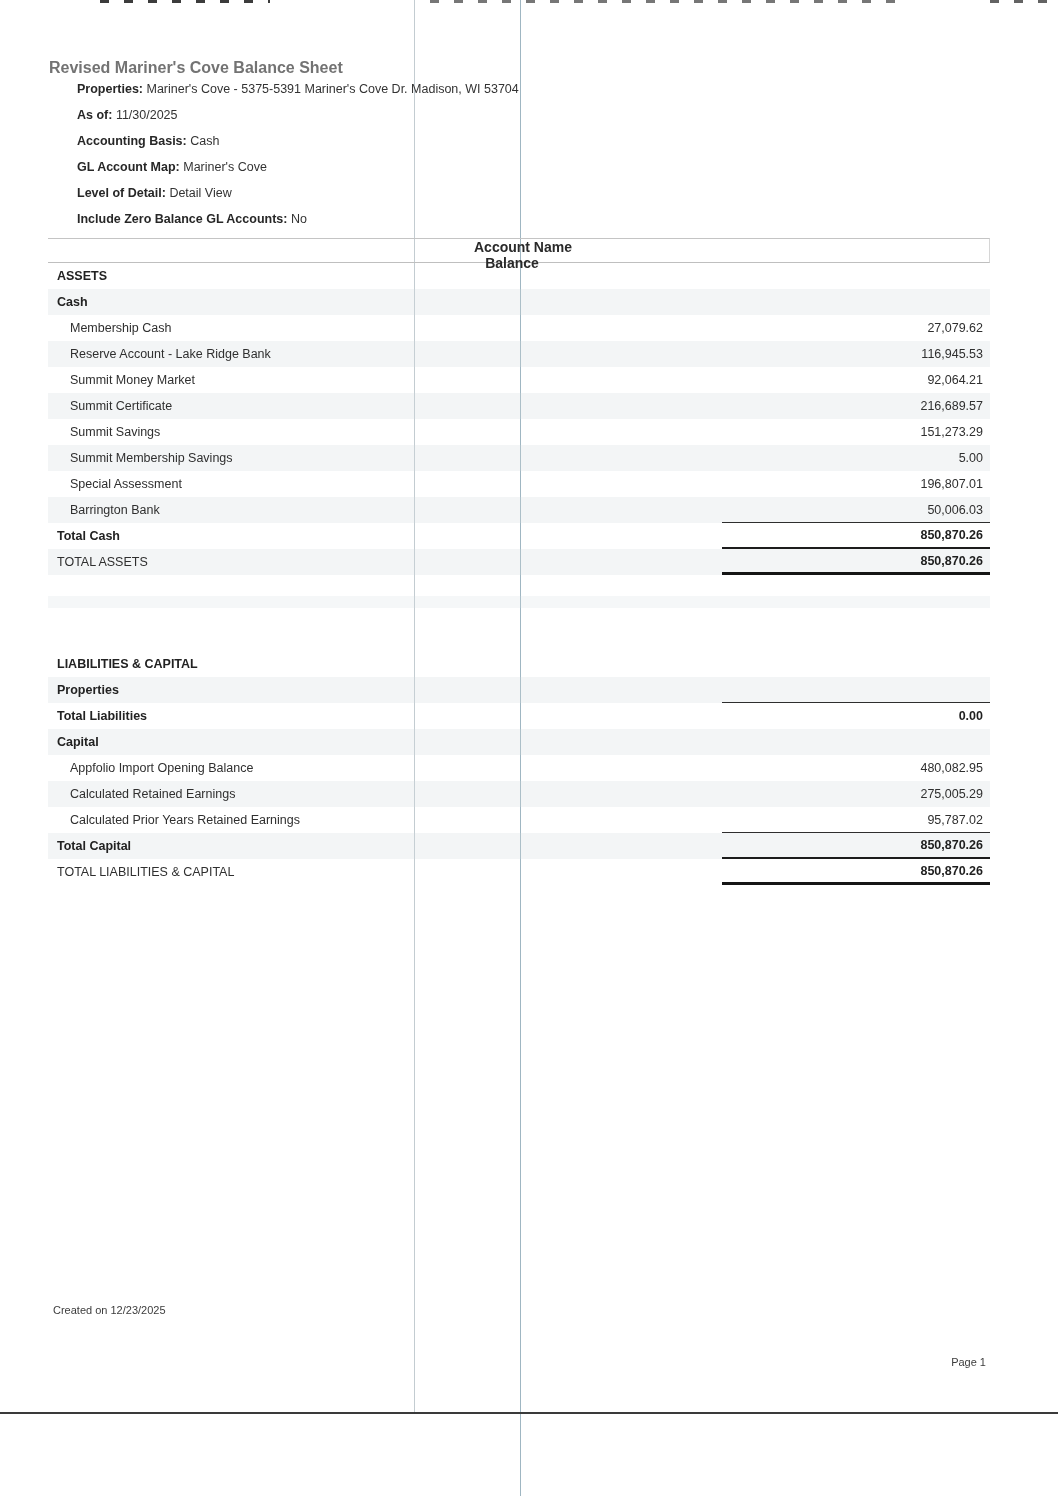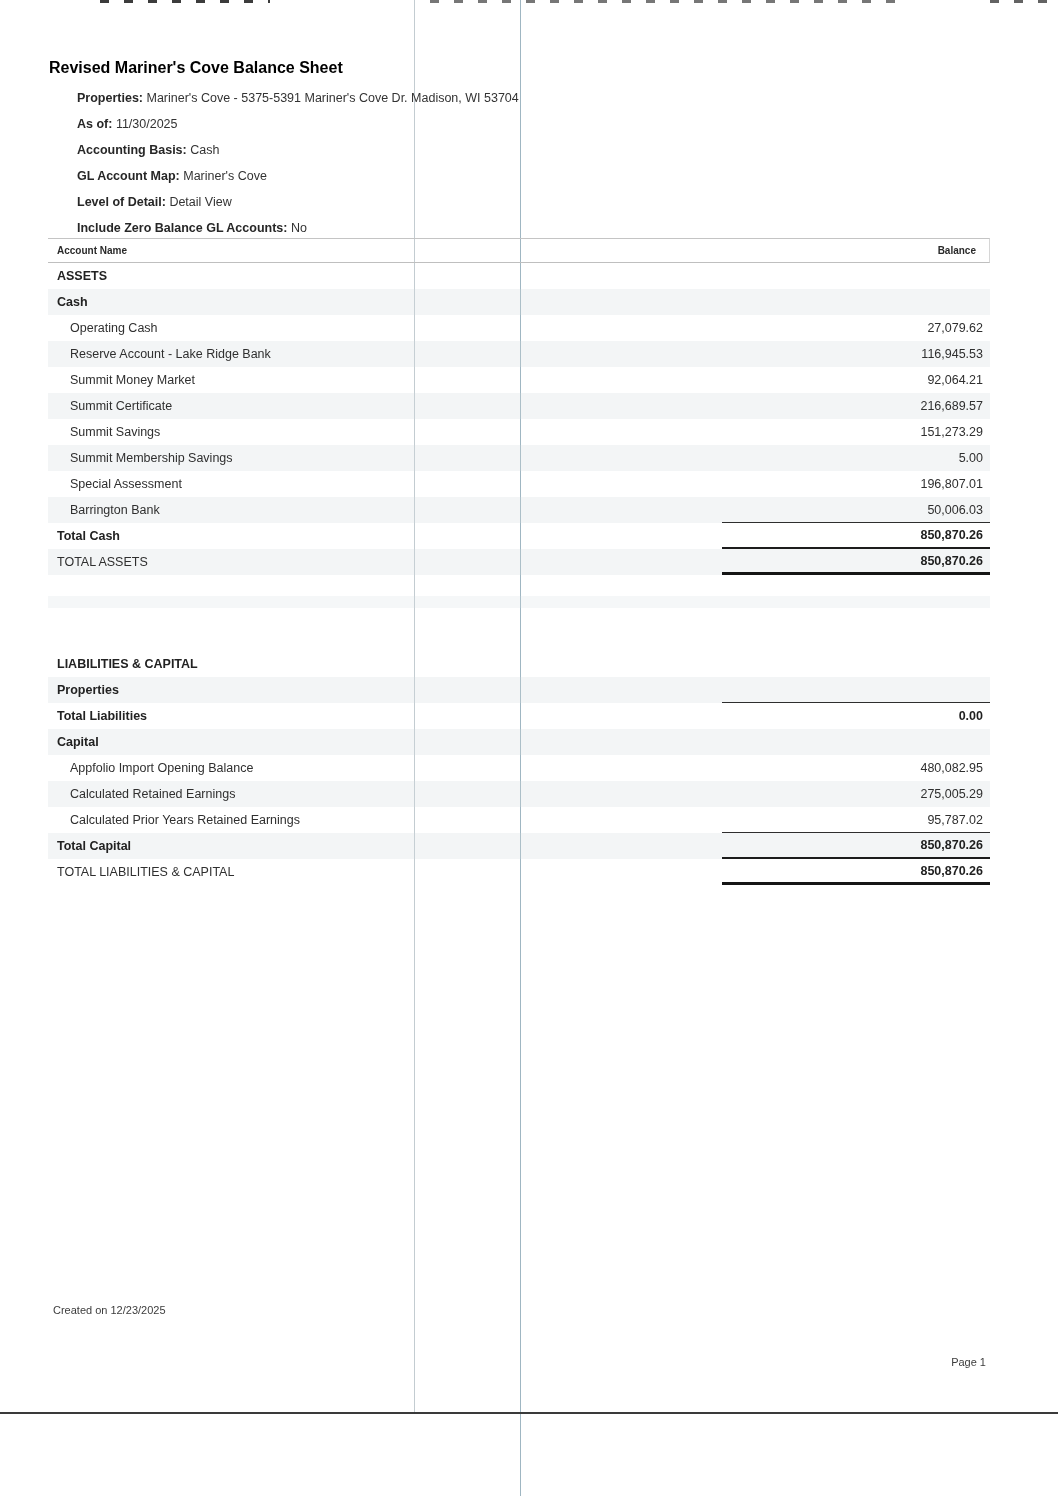--- a/index.html
+++ b/index.html
@@ -20,7 +20,7 @@
   .hline-bottom{position:absolute;left:0;top:1412px;width:1058px;height:2px;background:#3a3a3a;}
   
   .doc-header{position:absolute;left:49px;top:59px;}
-  .doc-title{font-size:16px;font-weight:bold;color:#000000;margin-bottom:9px;}
+  .doc-title{font-size:16px;font-weight:bold;color:#737373;}
   .meta-line{font-size:12.5px;line-height:25.9px;white-space:nowrap;margin-left:28px;}
   .meta-label{font-weight:bold;color:#272727;}
   .meta-value{color:#333;}

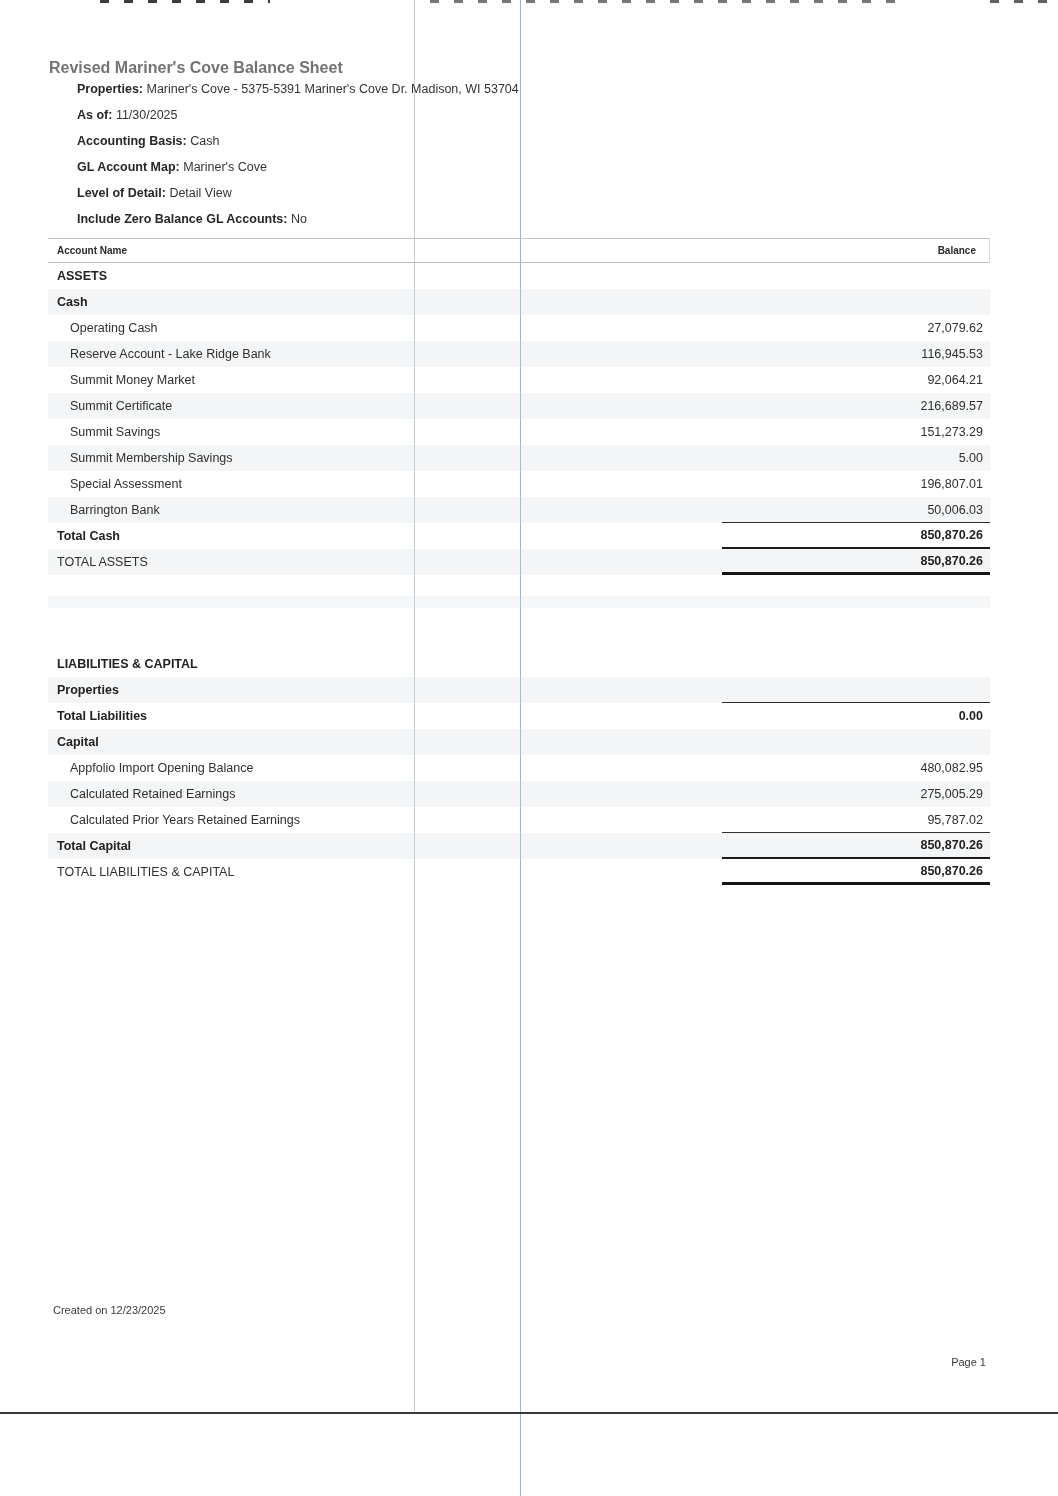--- a/index.html
+++ b/index.html
@@ -29,8 +29,9 @@
     position:absolute;left:48px;top:238px;width:942px;height:25px;
     border-top:1px solid #c4c4c4;border-bottom:1px solid #bfbfbf;border-right:1px solid #d6d6d6;
     display:flex;justify-content:space-between;align-items:center;
-    font-size:10px;font-weight:bold;color:#2a2a2a;
+    font-size:14px;font-weight:bold;color:#2a2a2a;
     box-sizing:border-box;
+    flex-direction:column;
   }
   .table-head .col-left{padding-left:9px;}
   .table-head .col-right{padding-right:13px;}

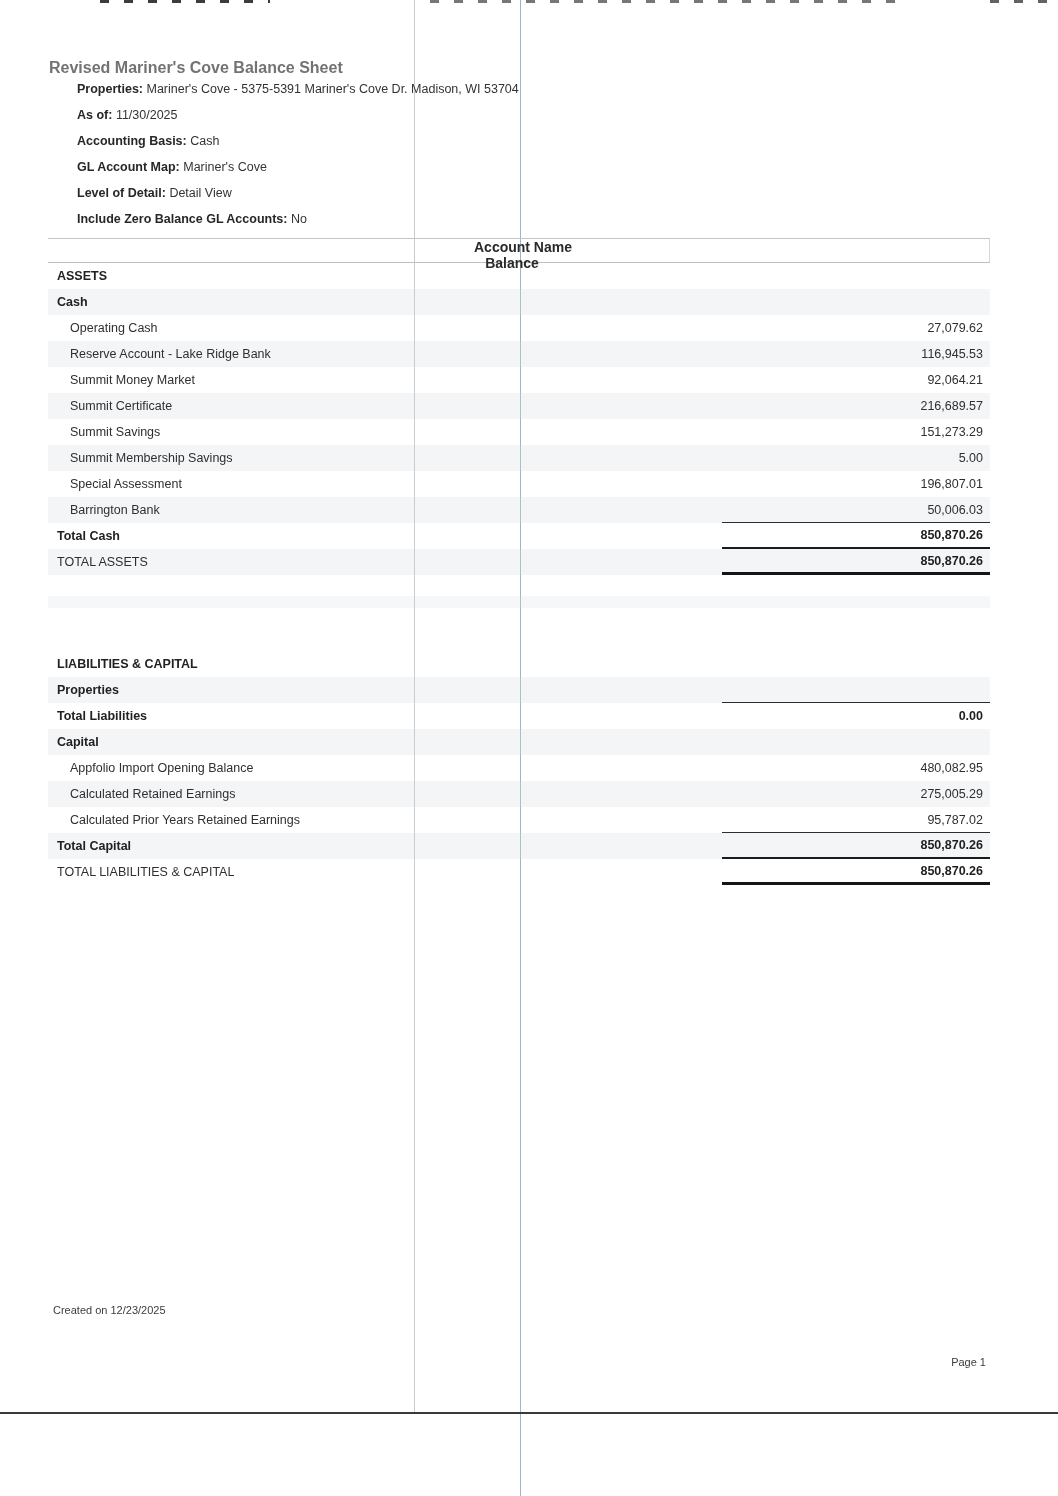--- a/index.html
+++ b/index.html
@@ -98,7 +98,7 @@
         <div class="cell-value"></div>
       </div>
       <div class="row">
-        <div class="cell-label indent1">Operating Cash</div>
+        <div class="cell-label indent1">Membership Cash</div>
         <div class="cell-value">27,079.62</div>
       </div>
       <div class="row">

